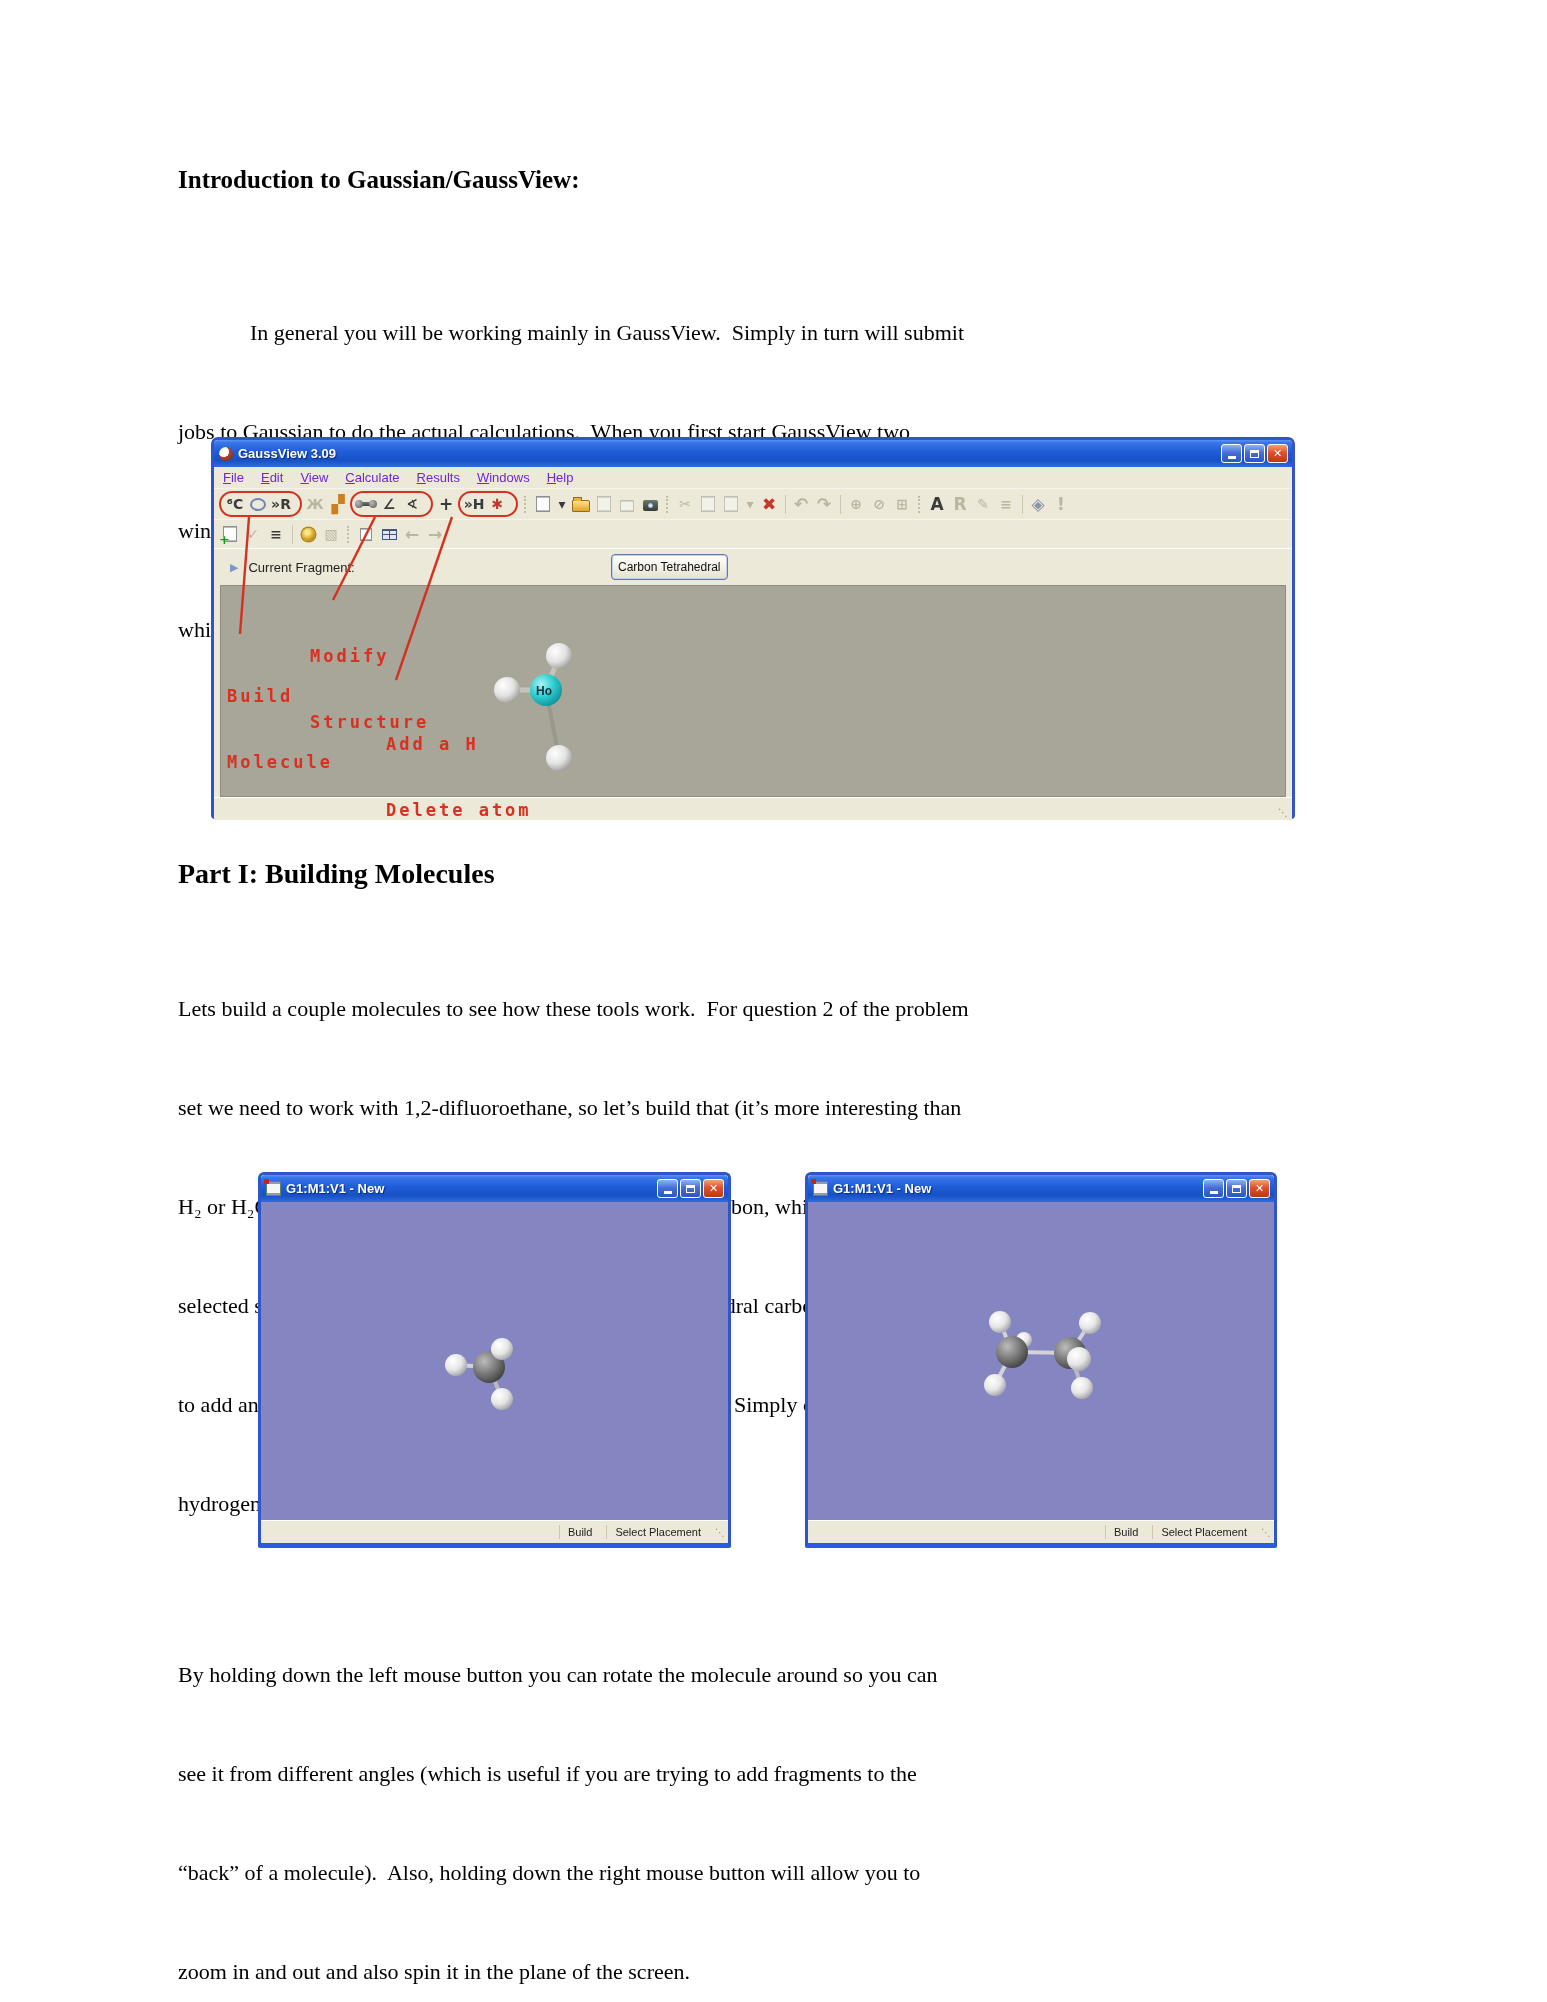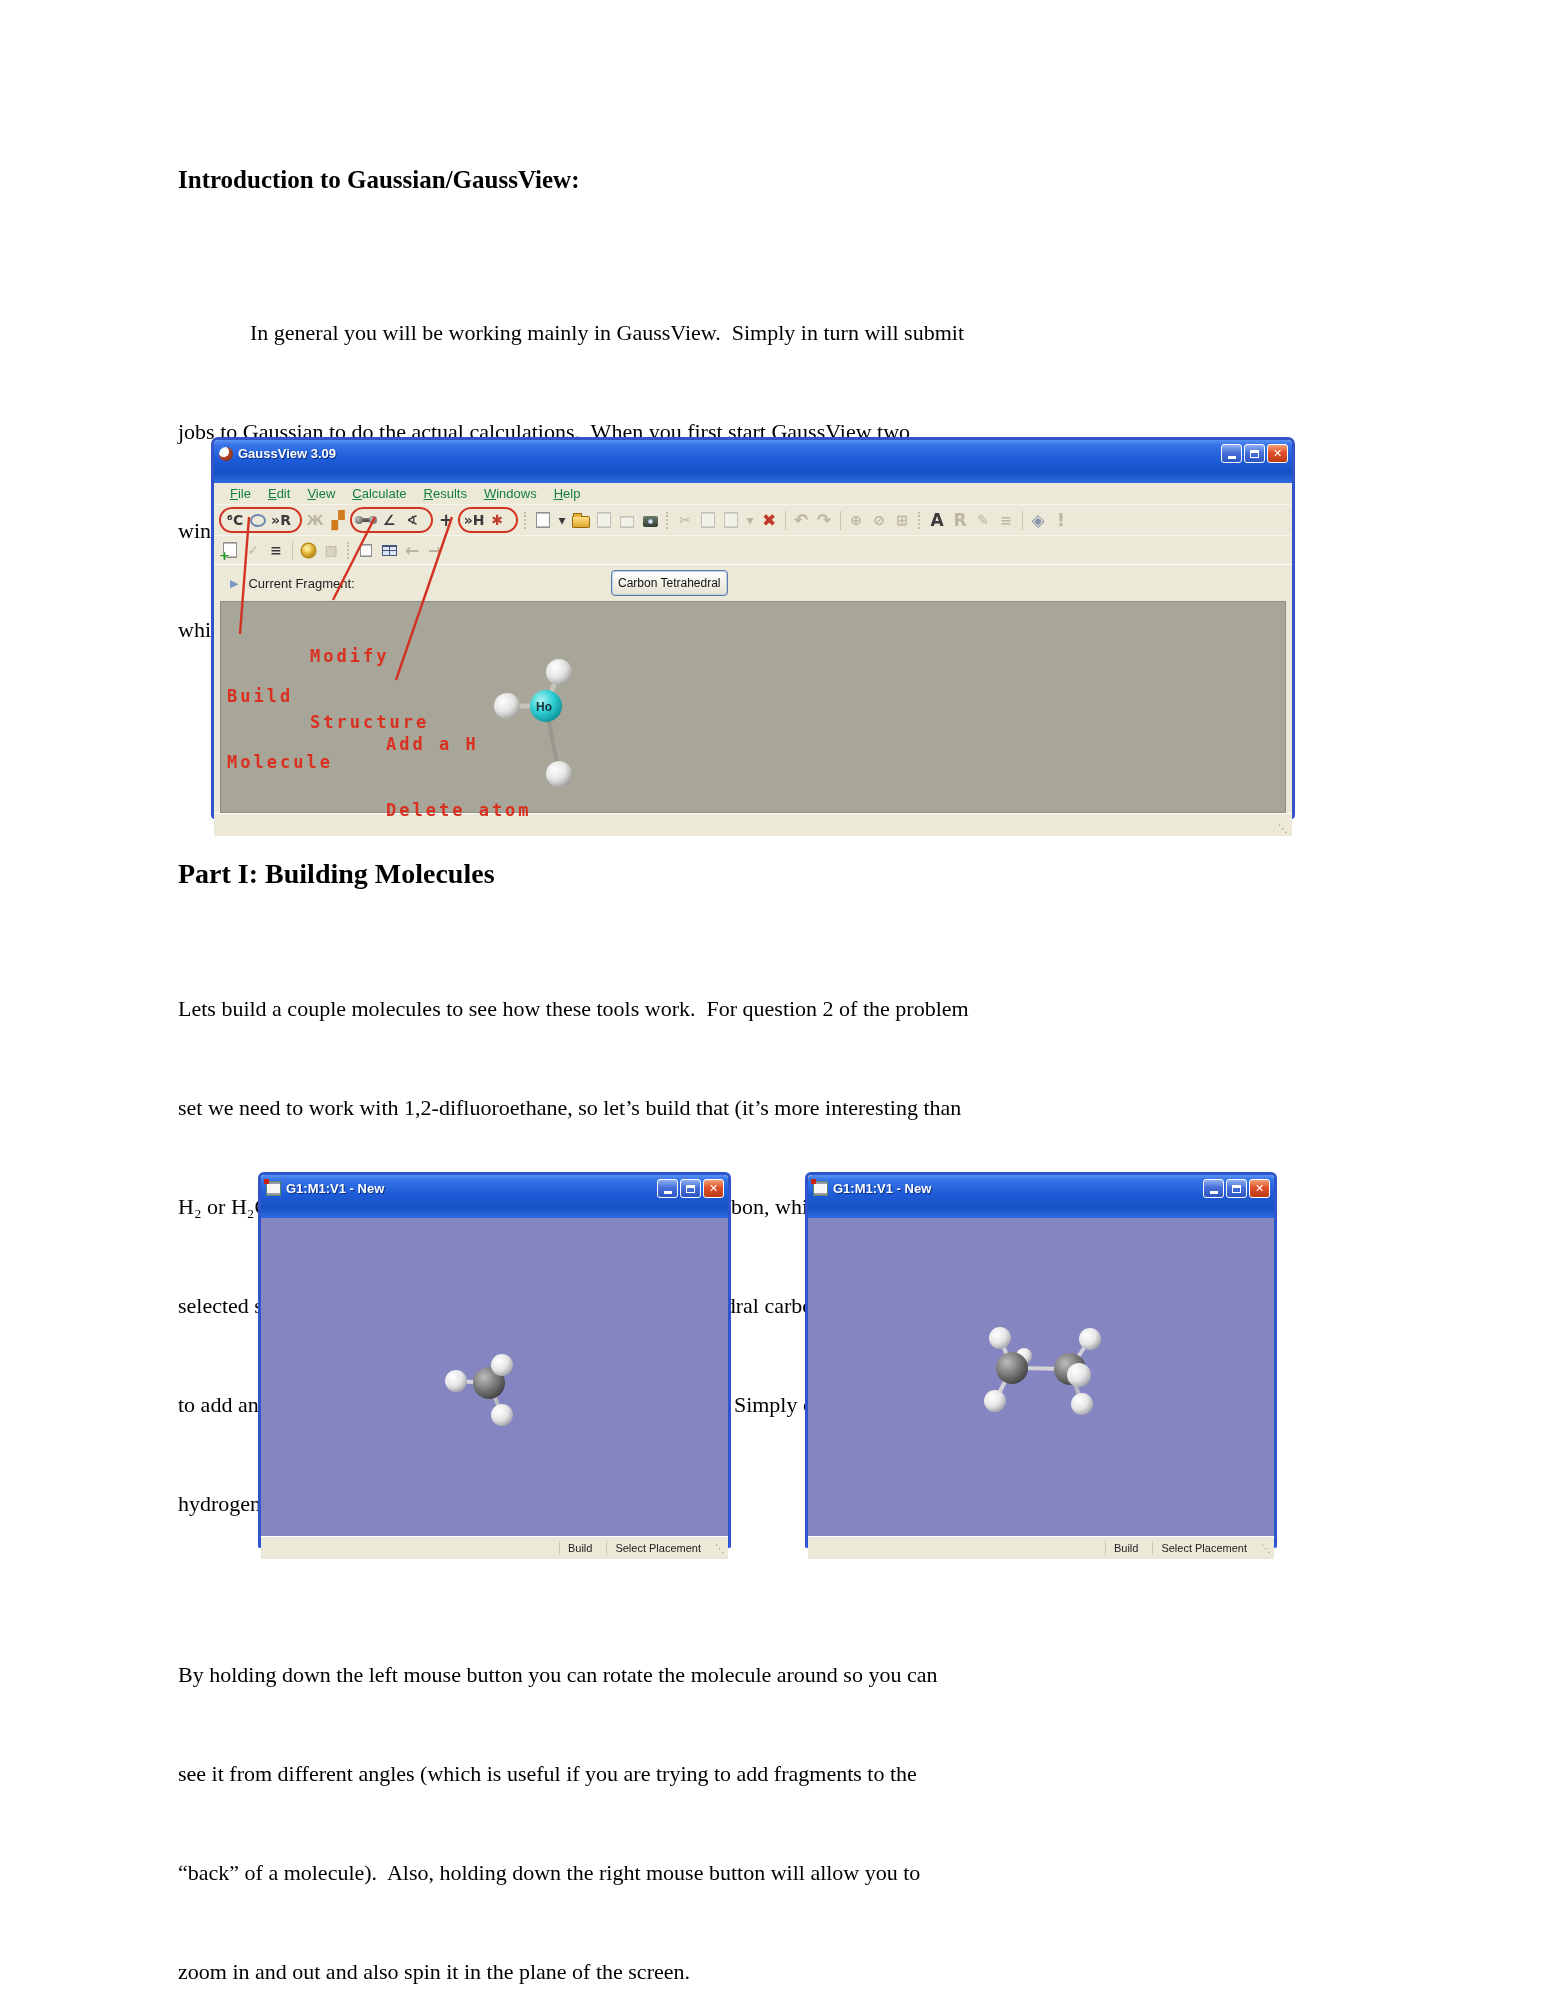--- a/index.html
+++ b/index.html
@@ -14,7 +14,7 @@
   
   .xpwin{position:absolute;border:3px solid #3354c8;border-radius:7px 7px 4px 4px;
          background:#ece9d8;box-sizing:border-box;font-family:"Liberation Sans",sans-serif;}
-  .titlebar{height:27px;display:flex;align-items:center;padding:0 4px 16px 5px;
+  .titlebar{height:27px;display:flex;align-items:center;padding:0 4px 0 5px;
             background:linear-gradient(180deg,#5a93f5 0%,#3875e8 10%,#1e5cd8 45%,#1751c4 75%,#2e6be0 100%);
             border-radius:4px 4px 0 0;color:#fff;font-weight:bold;font-size:13px;
             text-shadow:1px 1px 1px #0a2a7a;}

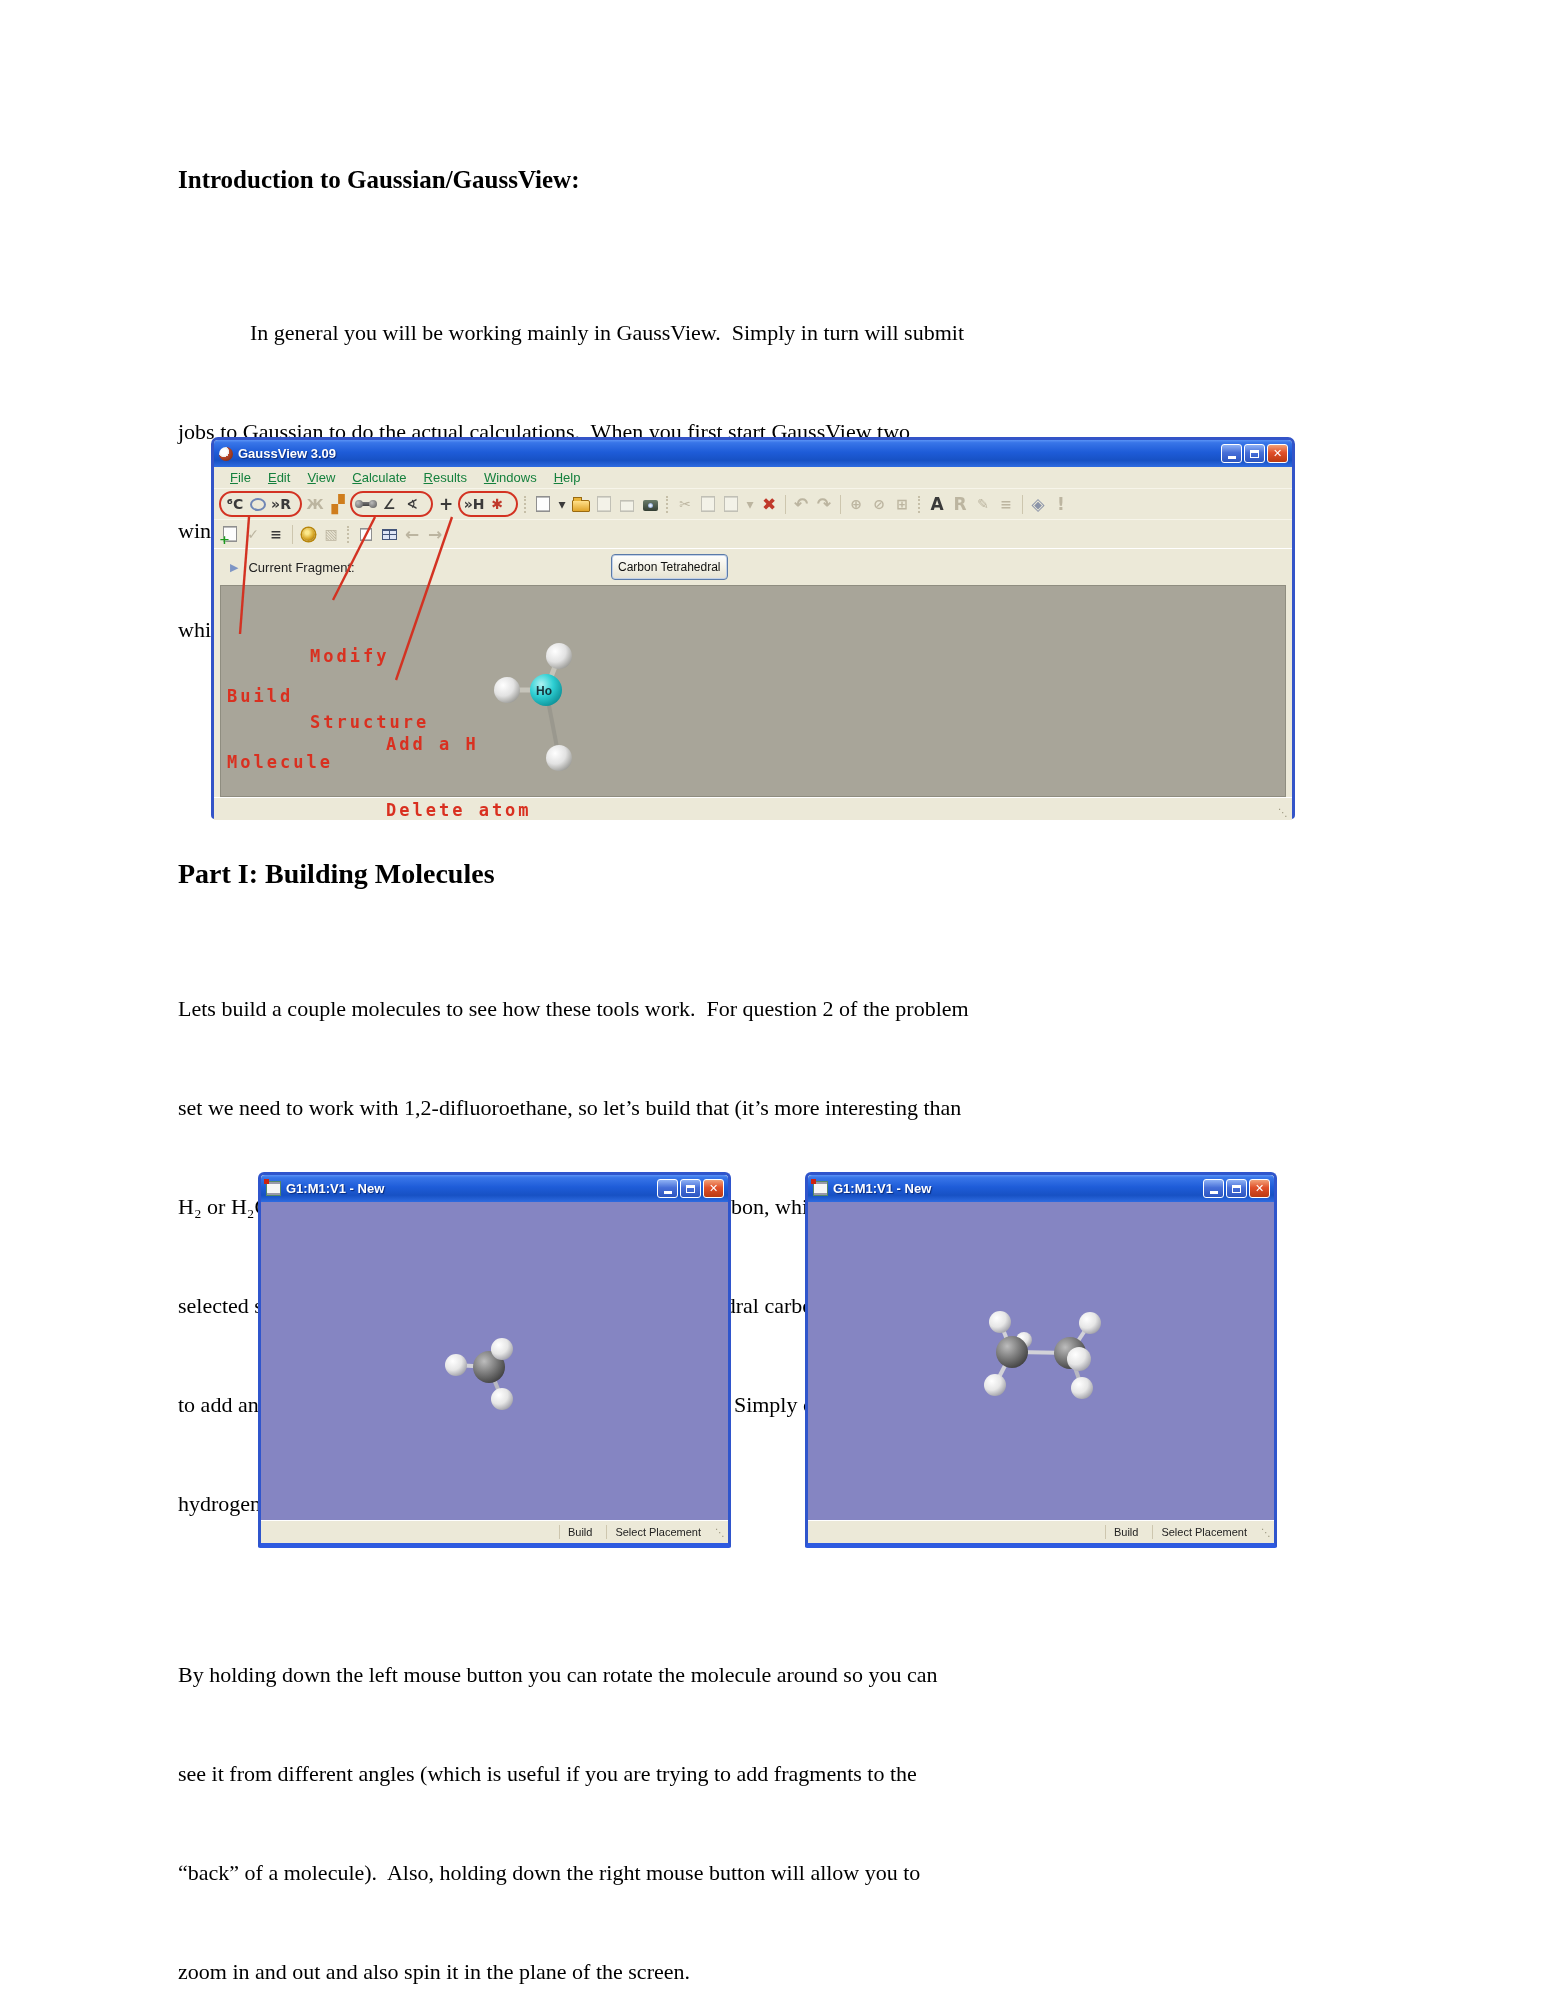--- a/index.html
+++ b/index.html
@@ -32,8 +32,8 @@
   .docicon{width:13px;height:13px;background:#f6f6f6;border:1px solid #586;position:relative;flex:0 0 auto;
            box-shadow:inset 0 -3px 0 -1px #99a,inset 0 3px 0 -1px #99a;}
   .docicon::after{content:"";position:absolute;left:-3px;top:-3px;width:5px;height:5px;background:#cc2211;}
-  .menubar{height:21px;display:flex;align-items:center;gap:17px;padding-left:16px;
-           font-size:13px;color:#15803d;background:#ece9d8;}
+  .menubar{height:21px;display:flex;align-items:center;gap:17px;padding-left:9px;
+           font-size:13px;color:#6d28d9;background:#ece9d8;}
   .menuitem{cursor:default;}
   .mkey{text-decoration:underline;}
   .tbar{display:flex;align-items:center;padding-left:7px;background:#ece9d8;border-top:1px solid #f7f5ea;}

